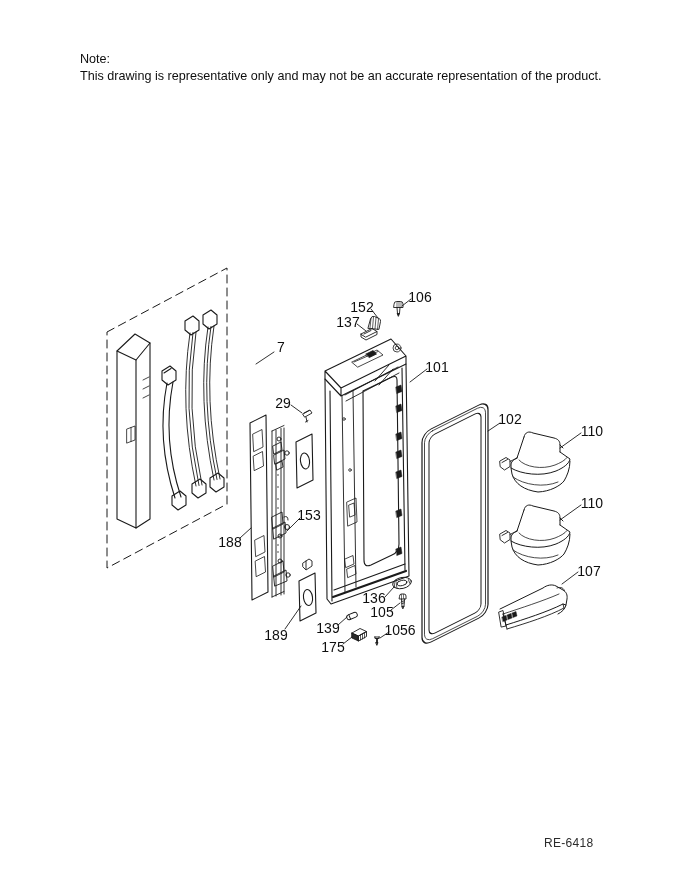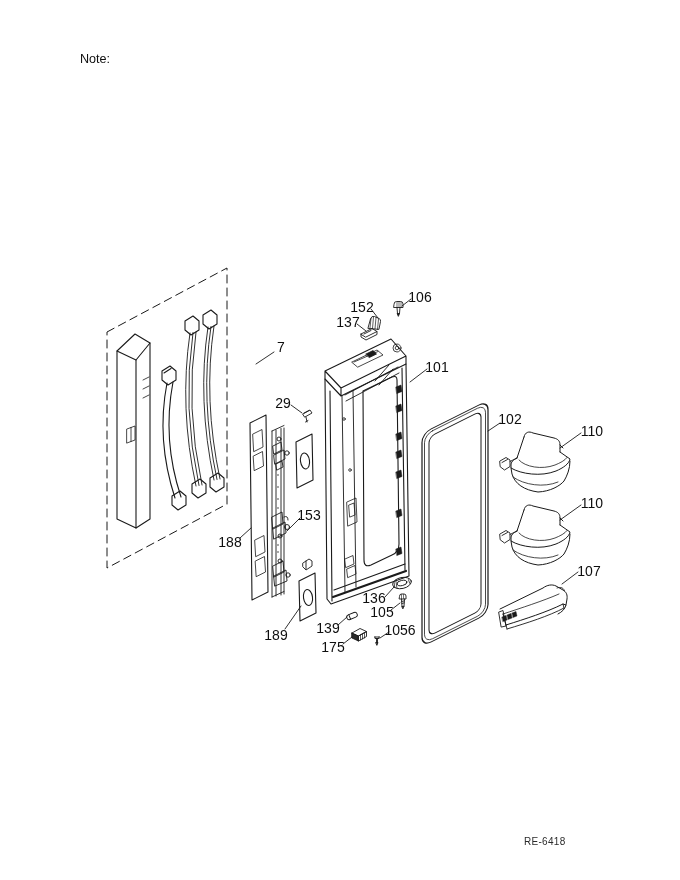--- a/index.html
+++ b/index.html
@@ -19,6 +19,7 @@
 
   <div class="note">
     <div class="t">Note:</div>
+    <div>This drawing is representative only and may not be an accurate representation of the product.</div>
   </div>
 
   <svg class="drawing" viewBox="0 0 680 880" fill="none" stroke="#1a1a1a" stroke-width="1.1" stroke-linecap="round" stroke-linejoin="round">

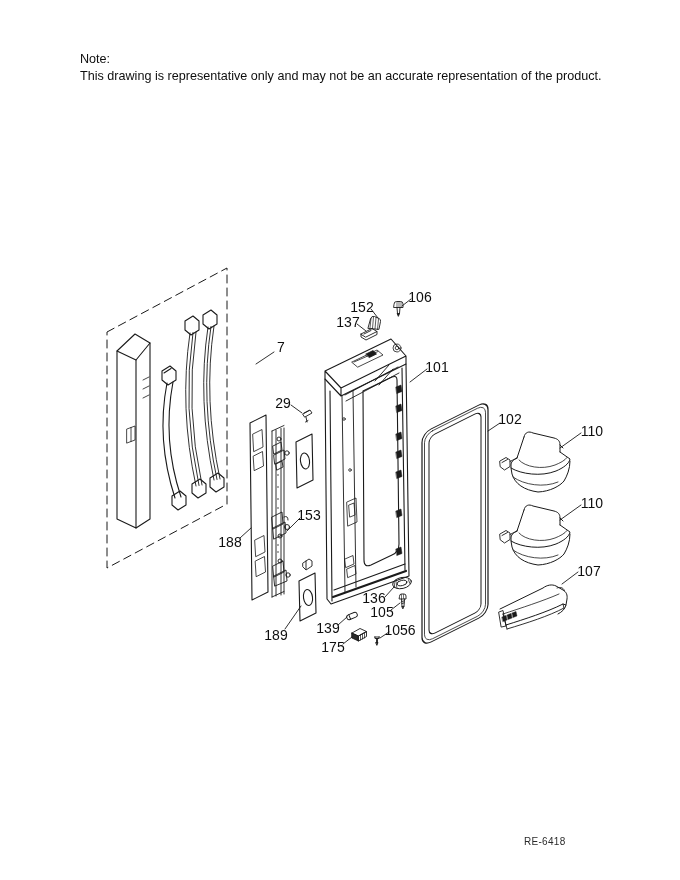--- a/index.html
+++ b/index.html
@@ -8,7 +8,7 @@
   .note{position:absolute;left:80px;top:52px;font-size:12.6px;line-height:15.5px;color:#0e0e0e;}
   .note .t{margin-bottom:1px;}
   .drawing{position:absolute;left:0;top:0;width:680px;height:880px;}
-  .footer{position:absolute;left:524px;top:836px;font-size:10px;color:#2b2b2b;letter-spacing:.3px;}
+  .footer{position:absolute;left:544px;top:836px;font-size:12px;color:#2b2b2b;letter-spacing:.3px;}
   .lbl{font-family:"Liberation Sans",sans-serif;font-size:14px;font-weight:400;fill:#0e0e0e;}
   svg path, svg line, svg rect, svg ellipse, svg circle{vector-effect:none;}
 </style>

